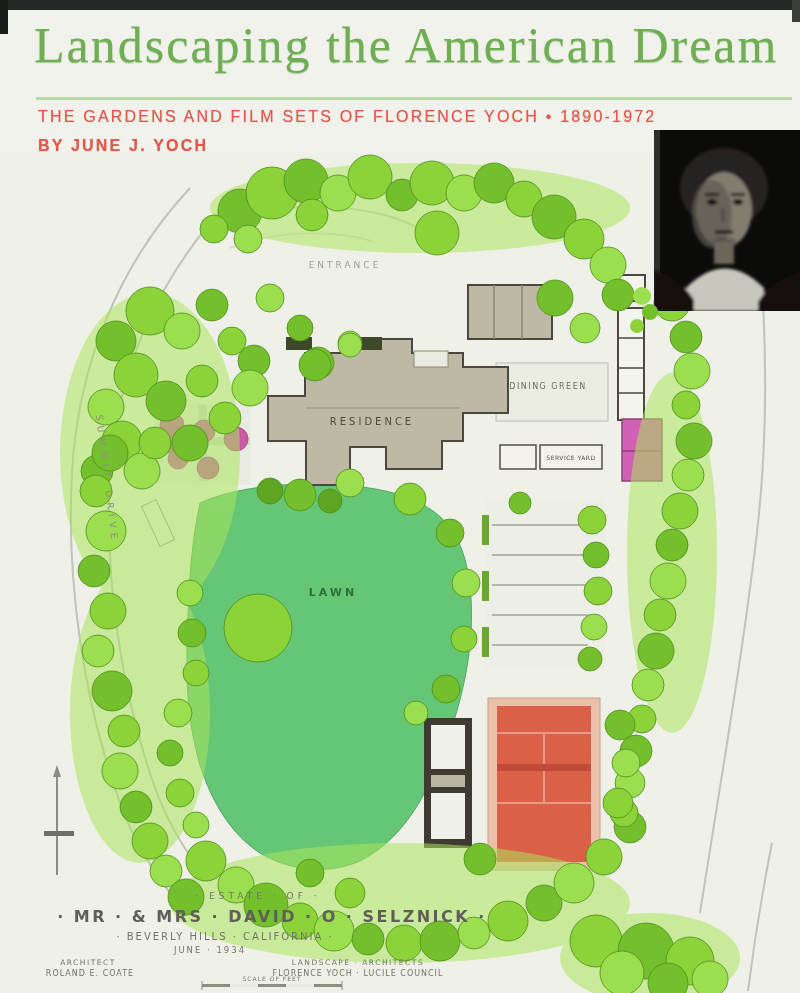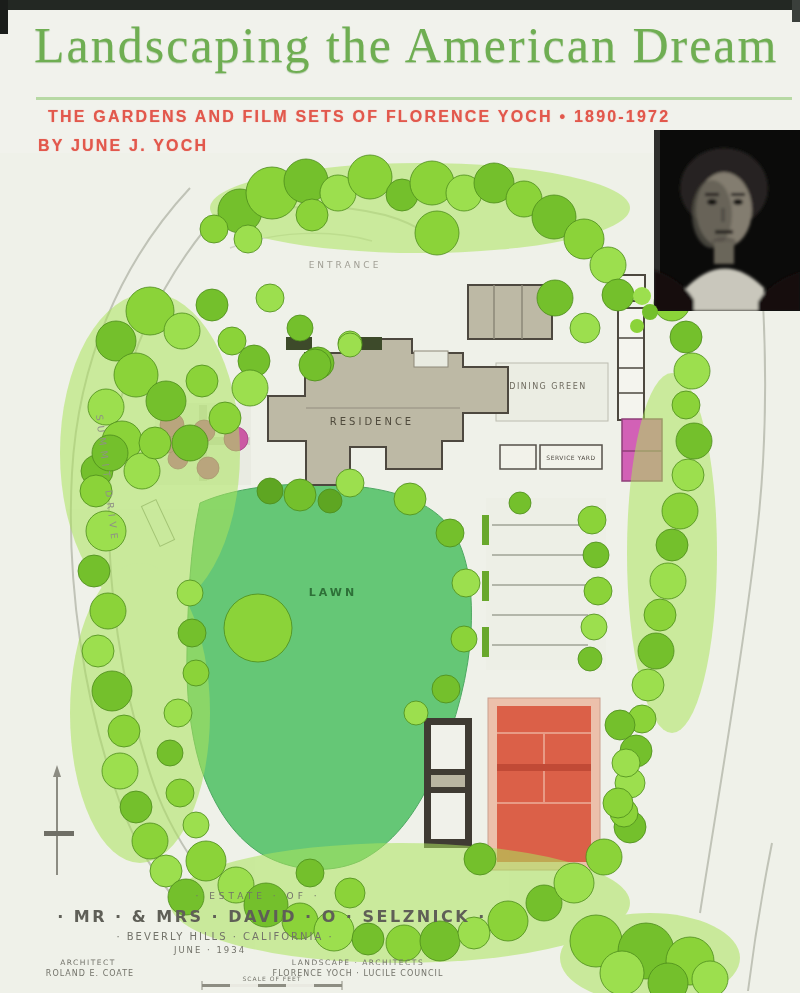--- a/index.html
+++ b/index.html
@@ -12,7 +12,7 @@
          font-family:"Liberation Serif",serif;font-size:50px;font-weight:normal;margin:0;
          color:#6fae52;letter-spacing:2px;text-shadow:0 1px 1px rgba(90,150,70,.45)}
   .rule{position:absolute;left:36px;top:97px;width:756px;height:3px;background:#b7d9a4}
-  .subtitle{position:absolute;left:48px;top:108px;white-space:nowrap;font-weight:bold;
+  .subtitle{position:absolute;left:38px;top:108px;white-space:nowrap;font-weight:normal;
             font-size:16px;color:#e2584c;letter-spacing:2.2px;
             text-shadow:0 0 1px rgba(226,88,76,.6)}
   .byline{position:absolute;left:38px;top:137px;white-space:nowrap;font-weight:bold;

